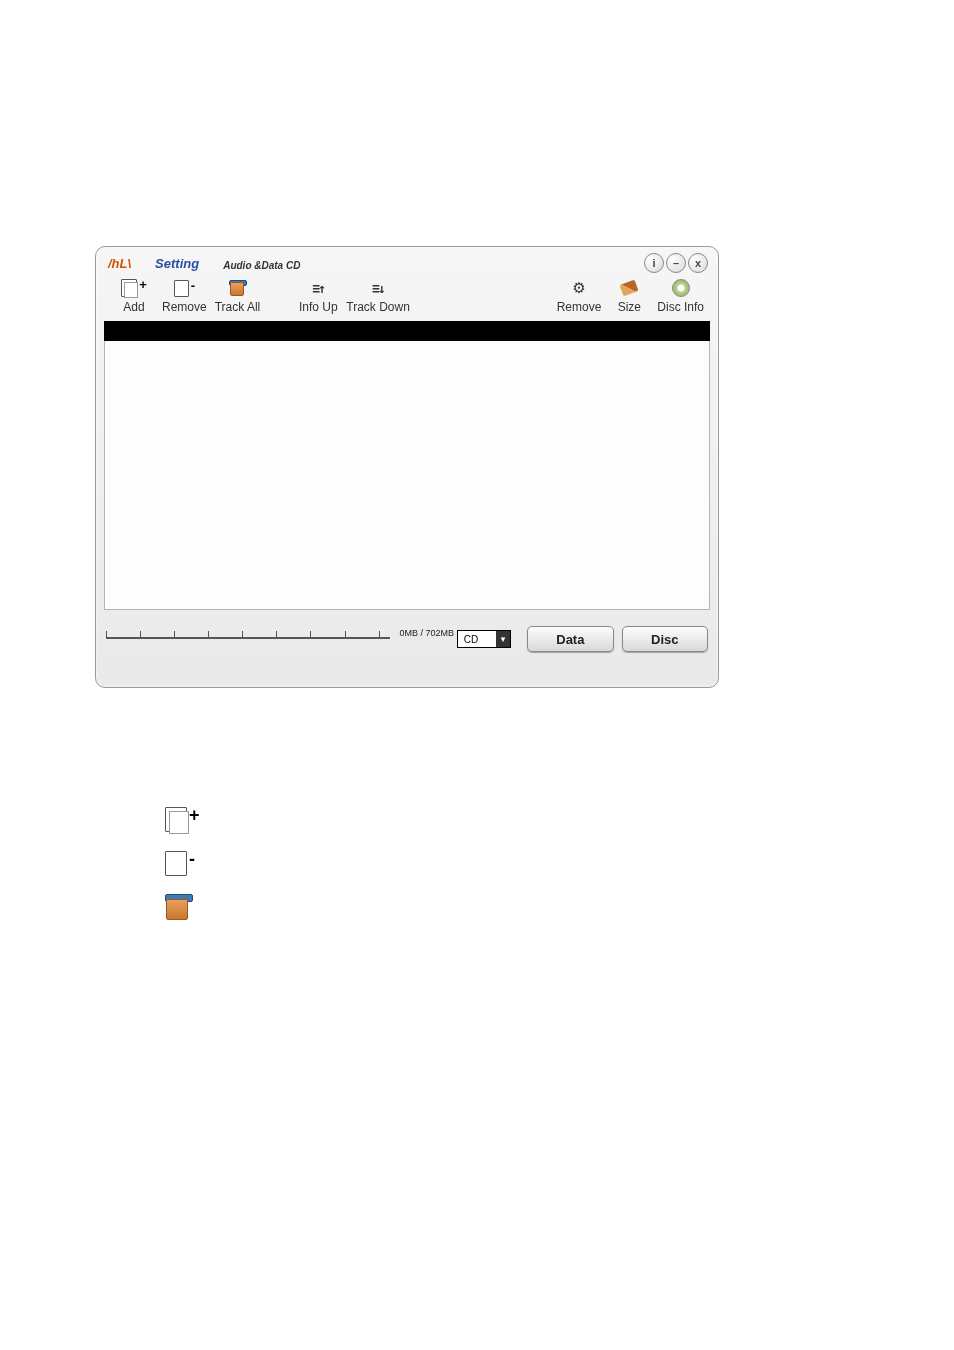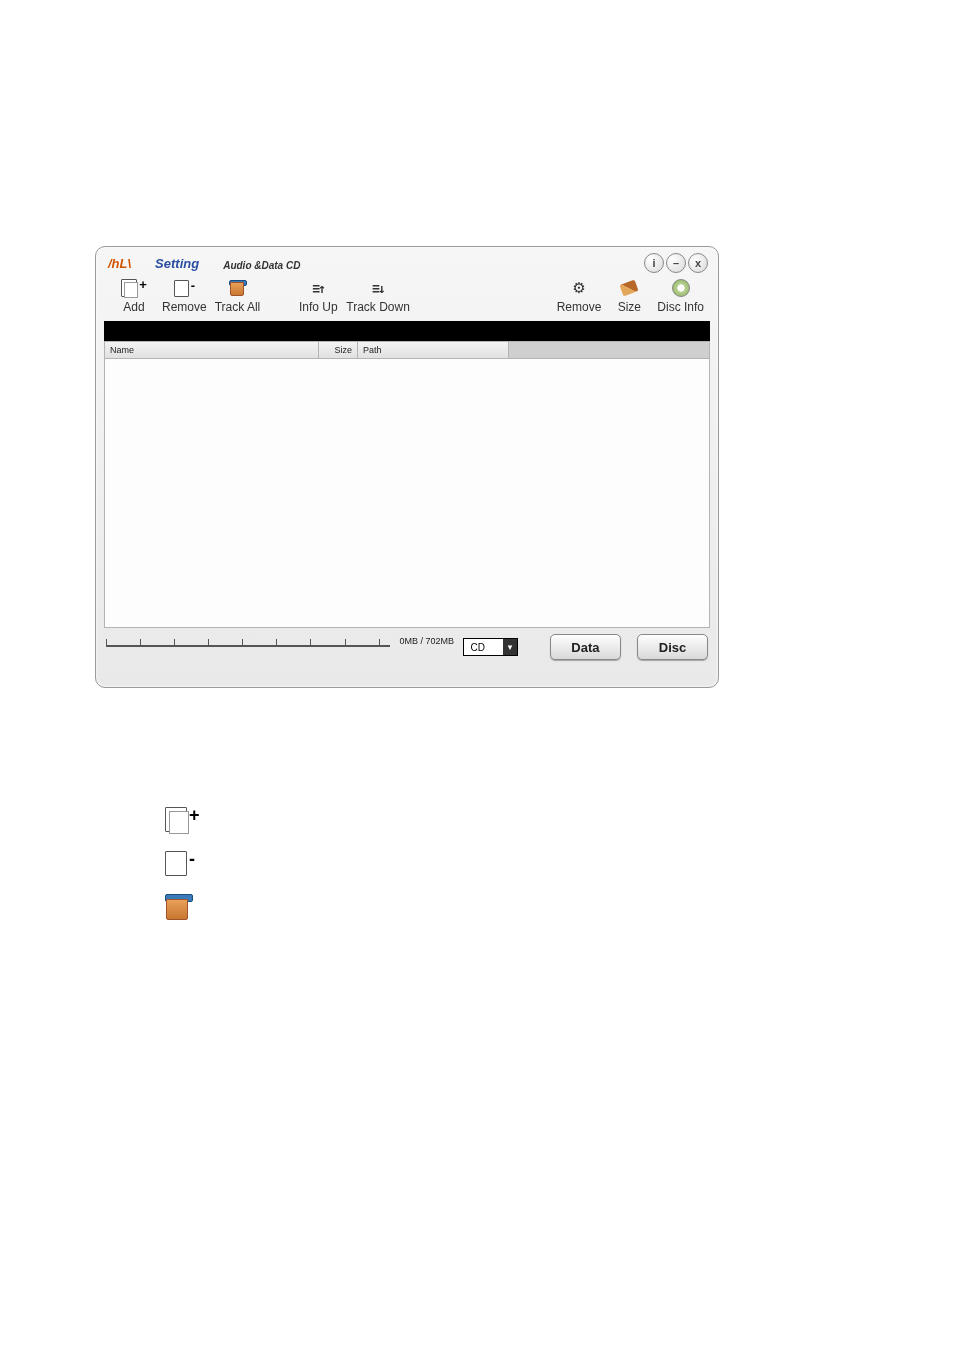--- a/index.html
+++ b/index.html
@@ -153,12 +153,6 @@
 
   <div class="black-strip"></div>
 
-  <div class="list-head">
-    <div class="lh-cell lh-name">Name</div>
-    <div class="lh-cell lh-size">Size</div>
-    <div class="lh-cell lh-path">Path</div>
-    <div class="lh-cell lh-rest"></div>
-  </div>
   <div class="list-body"></div>
 
   <div class="footer">

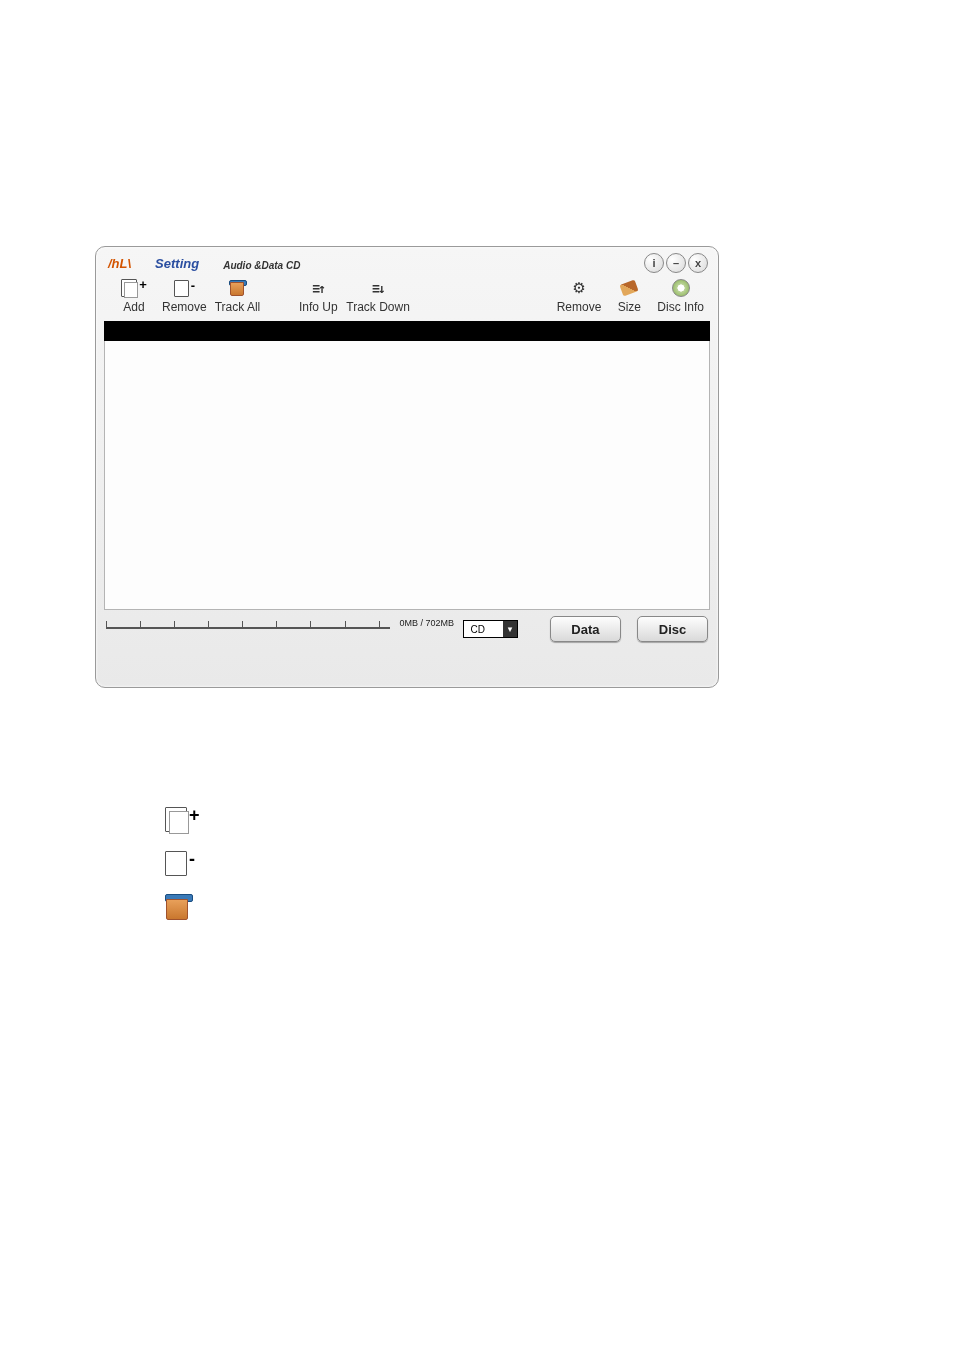--- a/index.html
+++ b/index.html
@@ -30,7 +30,7 @@
   .lh-name{flex:0 0 203px;} .lh-size{flex:0 0 28px;justify-content:flex-end;} .lh-path{flex:0 0 140px;}
   .lh-rest{flex:1;background:#cfcfcf;border-right:none;}
   .list-body{margin:0 8px;height:268px;background:#fdfdfd;border:1px solid #b4b4b4;border-top:none;}
-  .footer{display:flex;align-items:center;gap:16px;padding:6px 10px 6px 10px;}
+  .footer{display:flex;align-items:center;gap:8px;padding:16px 10px 6px 10px;}
   .ruler{width:284px;height:8px;border-top:2px solid #555;position:relative;margin-top:6px;}
   .ruler::before{content:"";position:absolute;left:0;right:0;top:-2px;height:2px;background:#555;}
   .ruler span{position:absolute;top:-8px;width:1px;height:8px;background:#555;}

